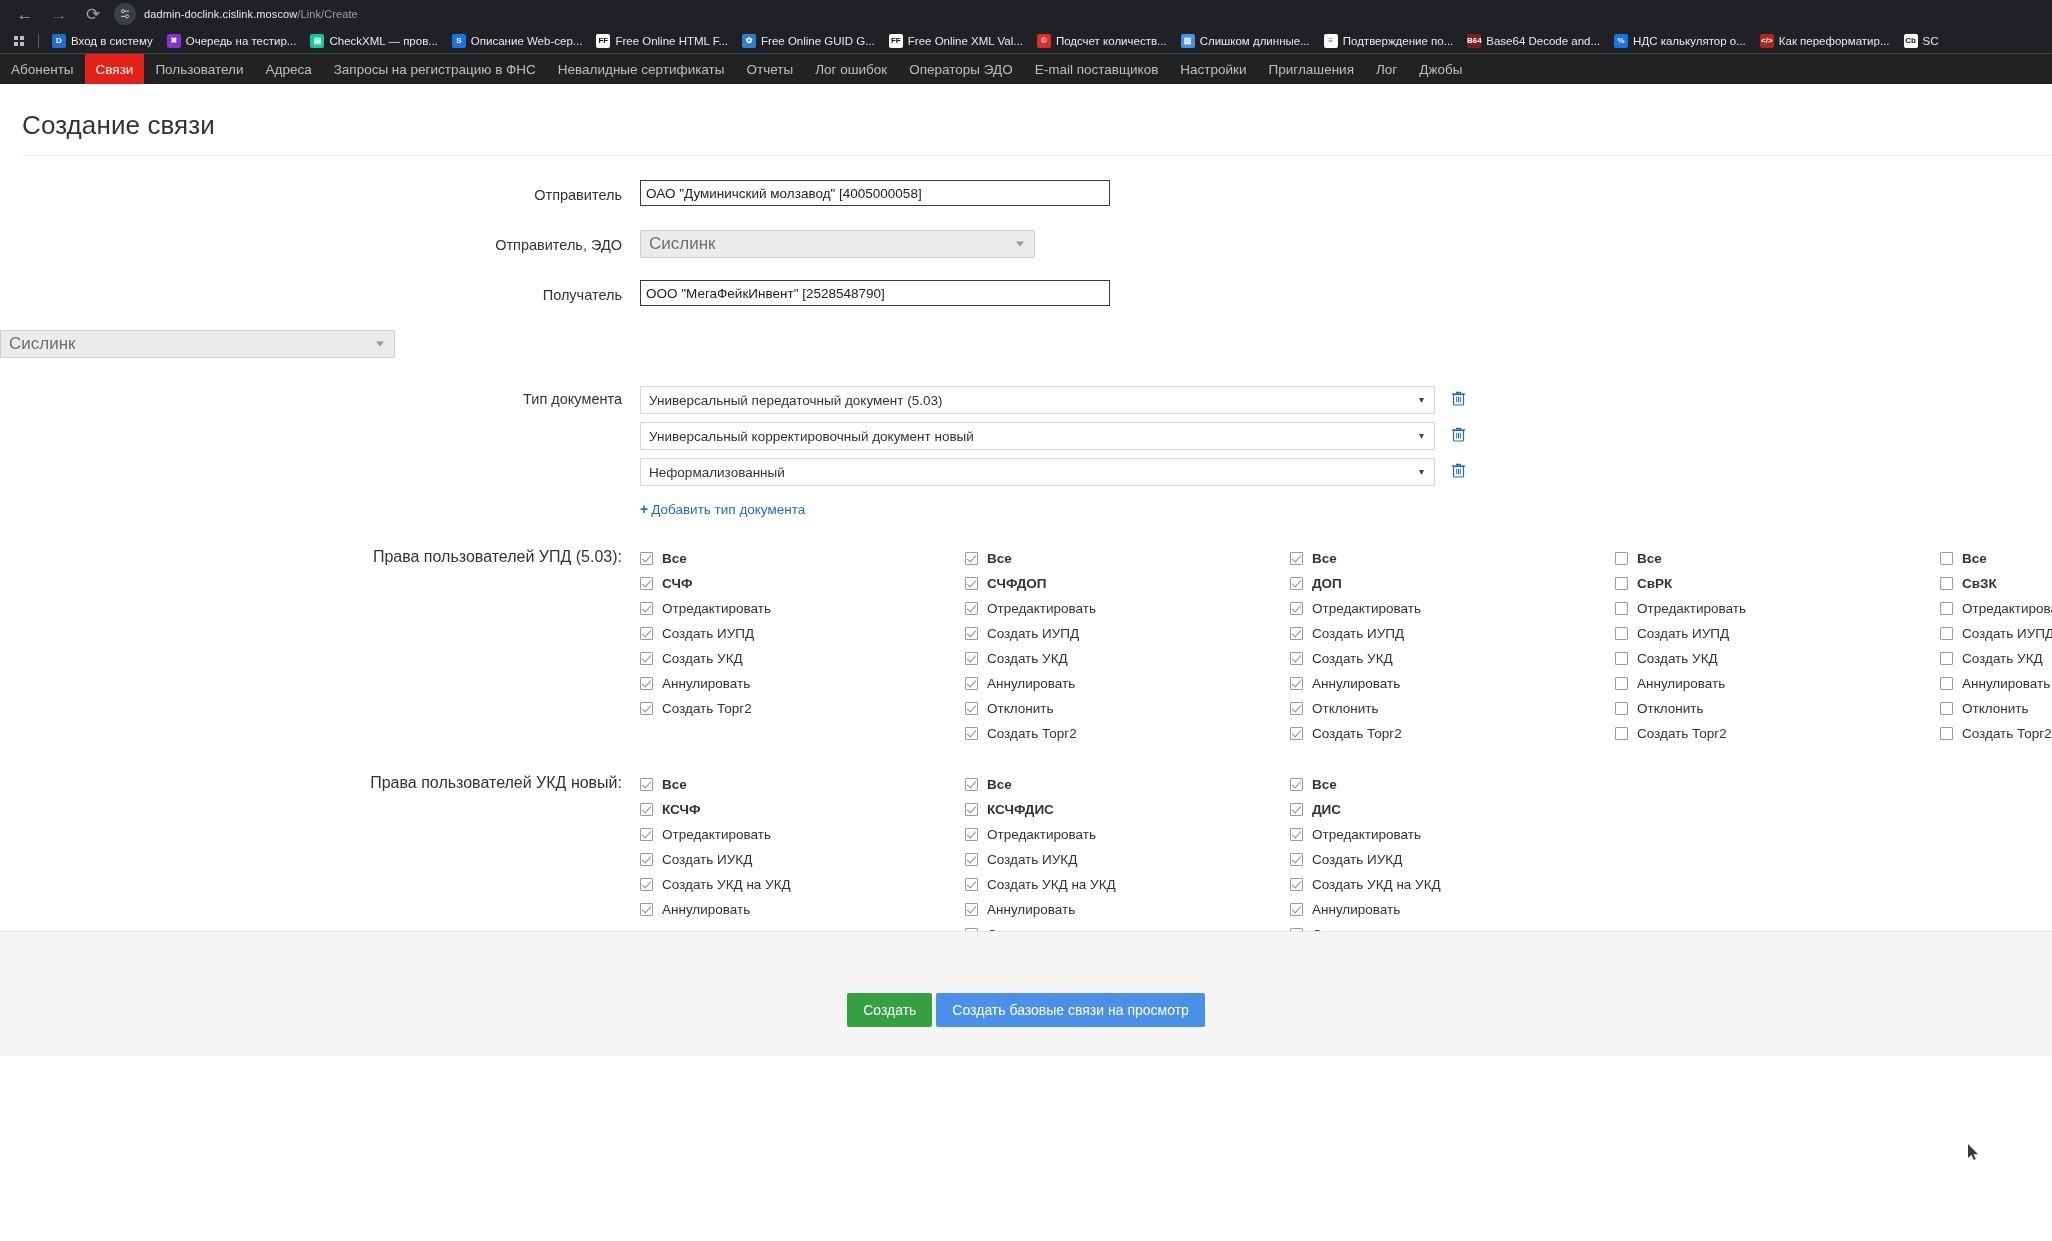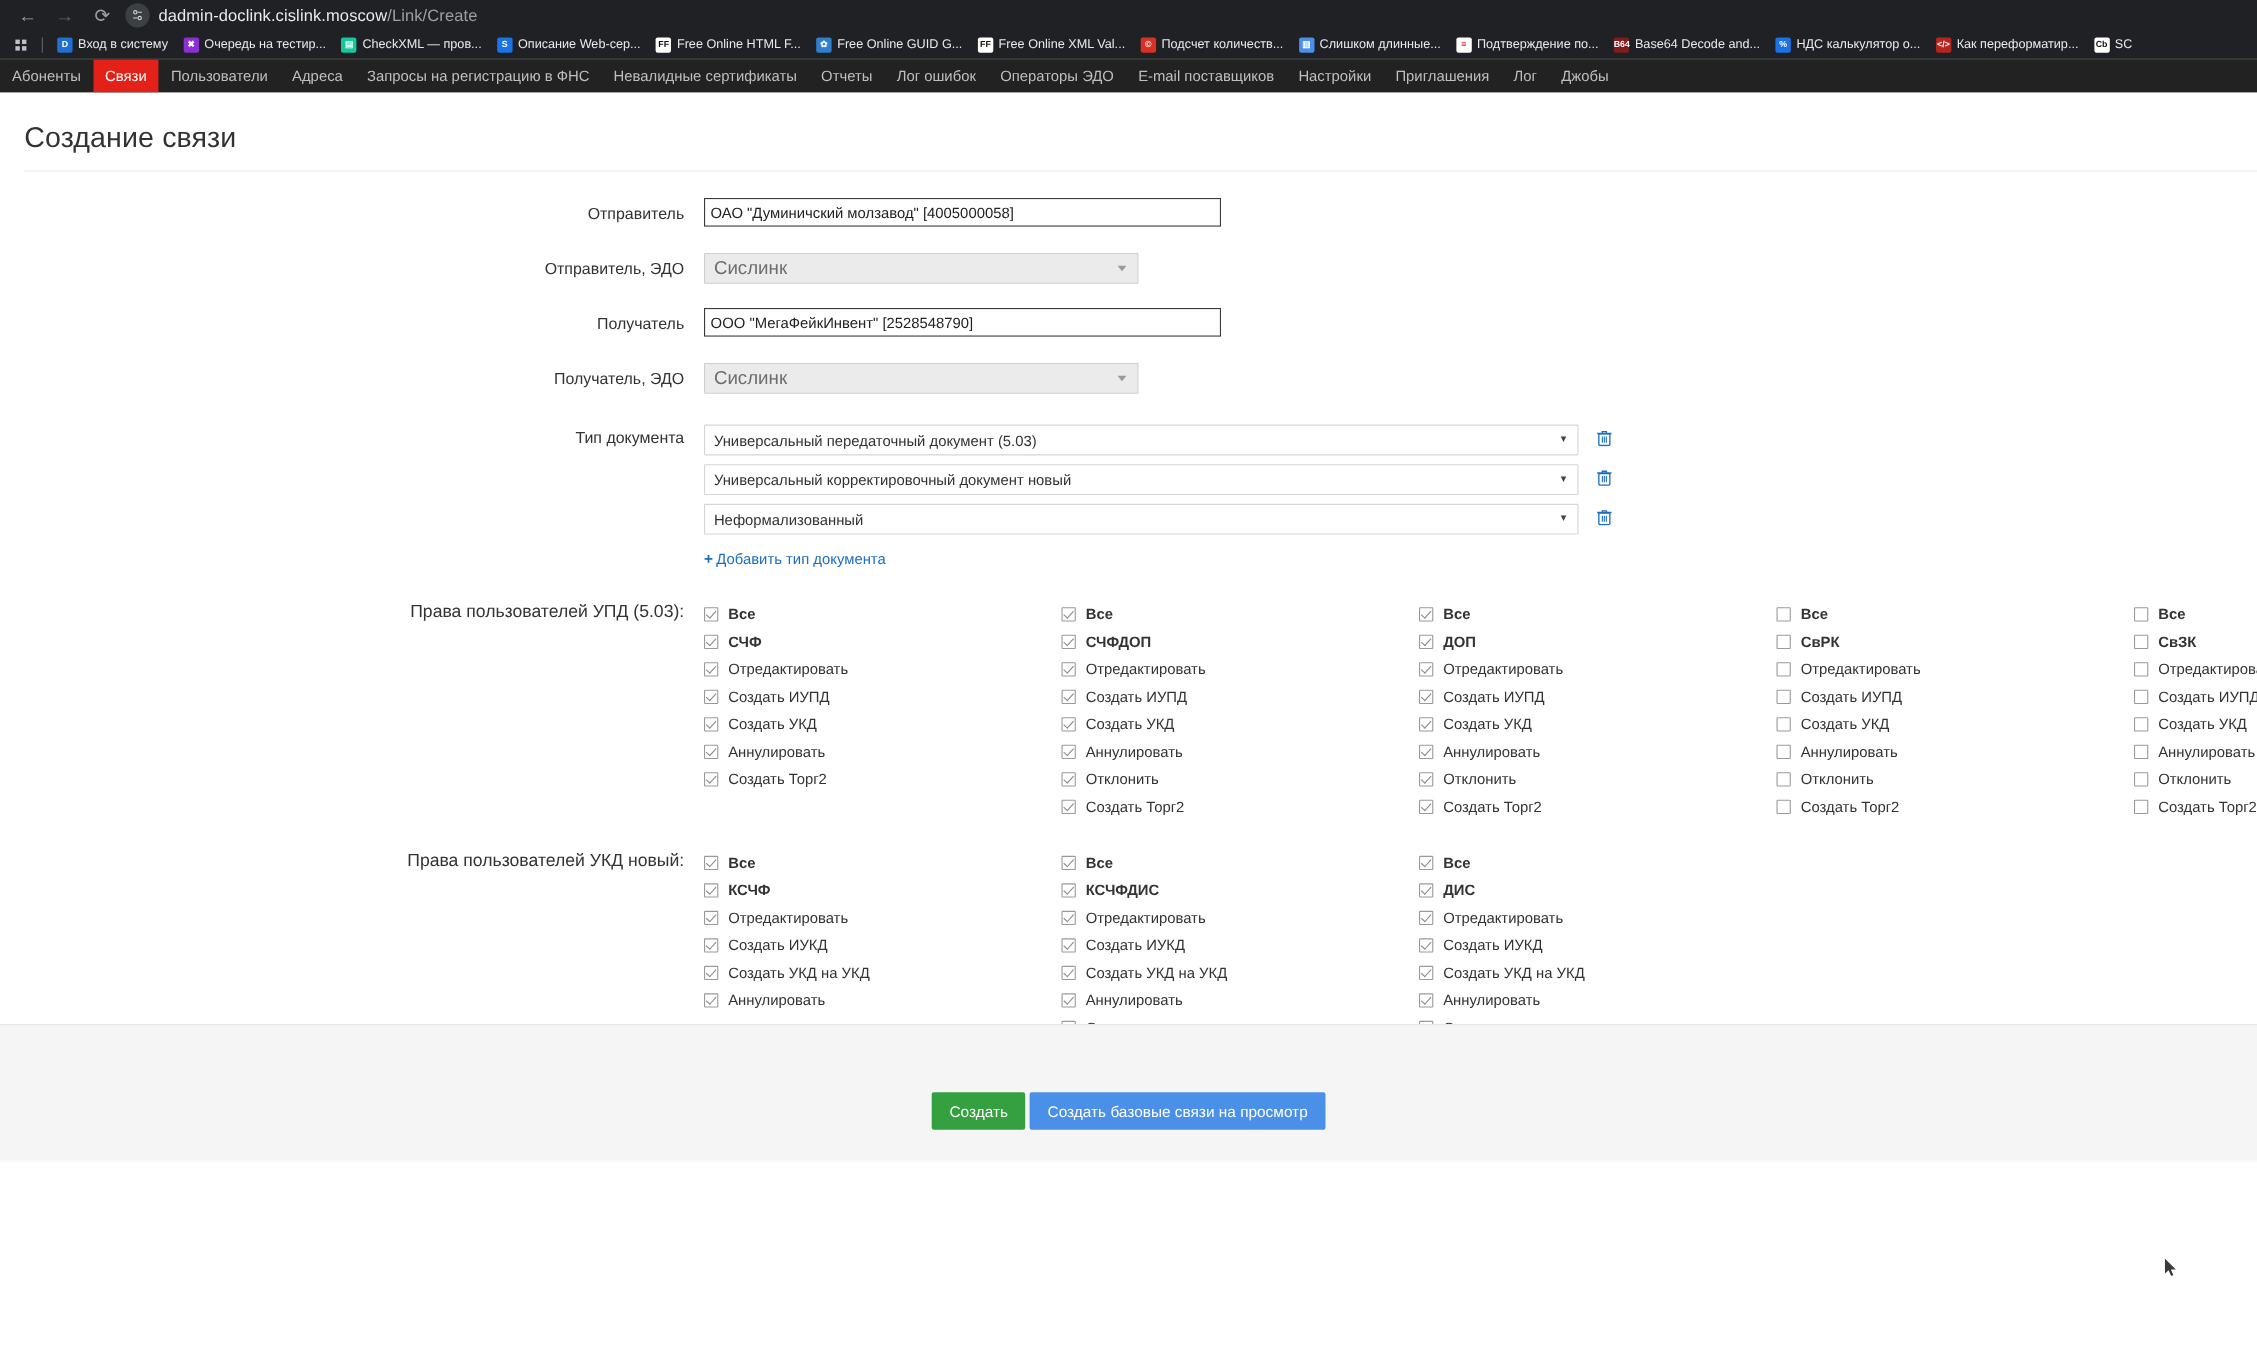--- a/index.html
+++ b/index.html
@@ -28,7 +28,7 @@
     display:flex; align-items:center; justify-content:center; margin:0 8px 0 4px;
     color:#cdd1d4;
   }
-  .url-text { font-size:15px; color:#e8eaed; letter-spacing:.1px; white-space:nowrap; }
+  .url-text { font-size:11px; color:#e8eaed; letter-spacing:.1px; white-space:nowrap; }
   .url-text .path { color:#9aa0a6; }
 
   .bookmarks {

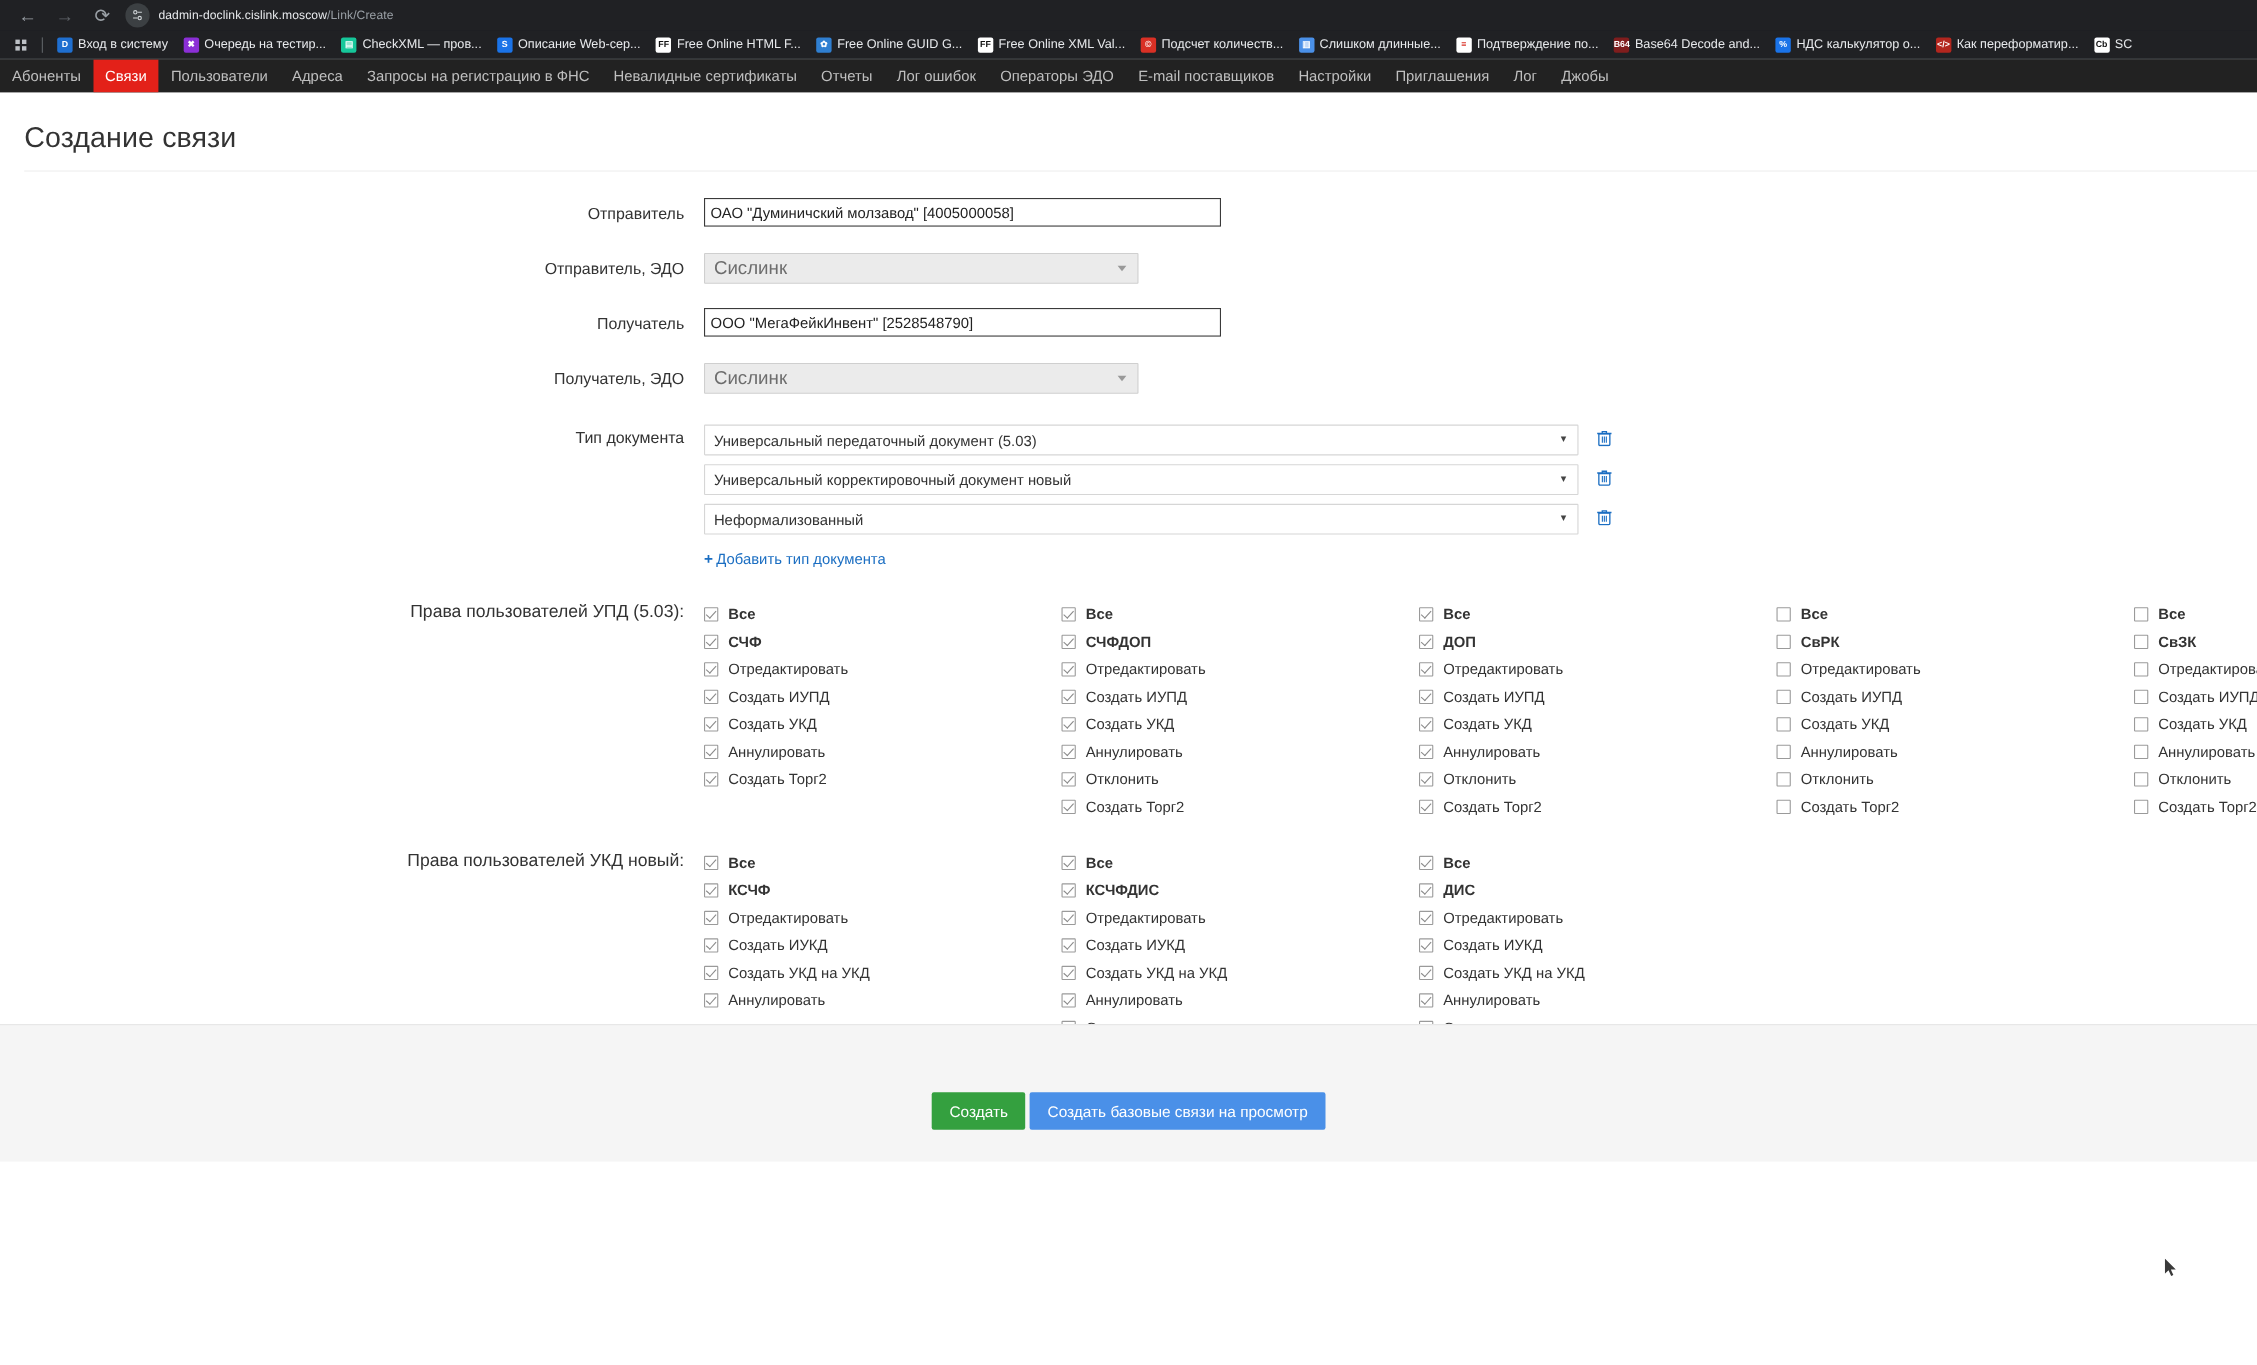--- a/index.html
+++ b/index.html
@@ -290,7 +290,6 @@
     </div>
 
     <div class="row" style="margin-bottom:28px;">
-      <div class="lbl-col">Получатель, ЭДО</div>
       <div class="fld-col">
         <div class="fakeselect">
           <span>Сислинк</span>

